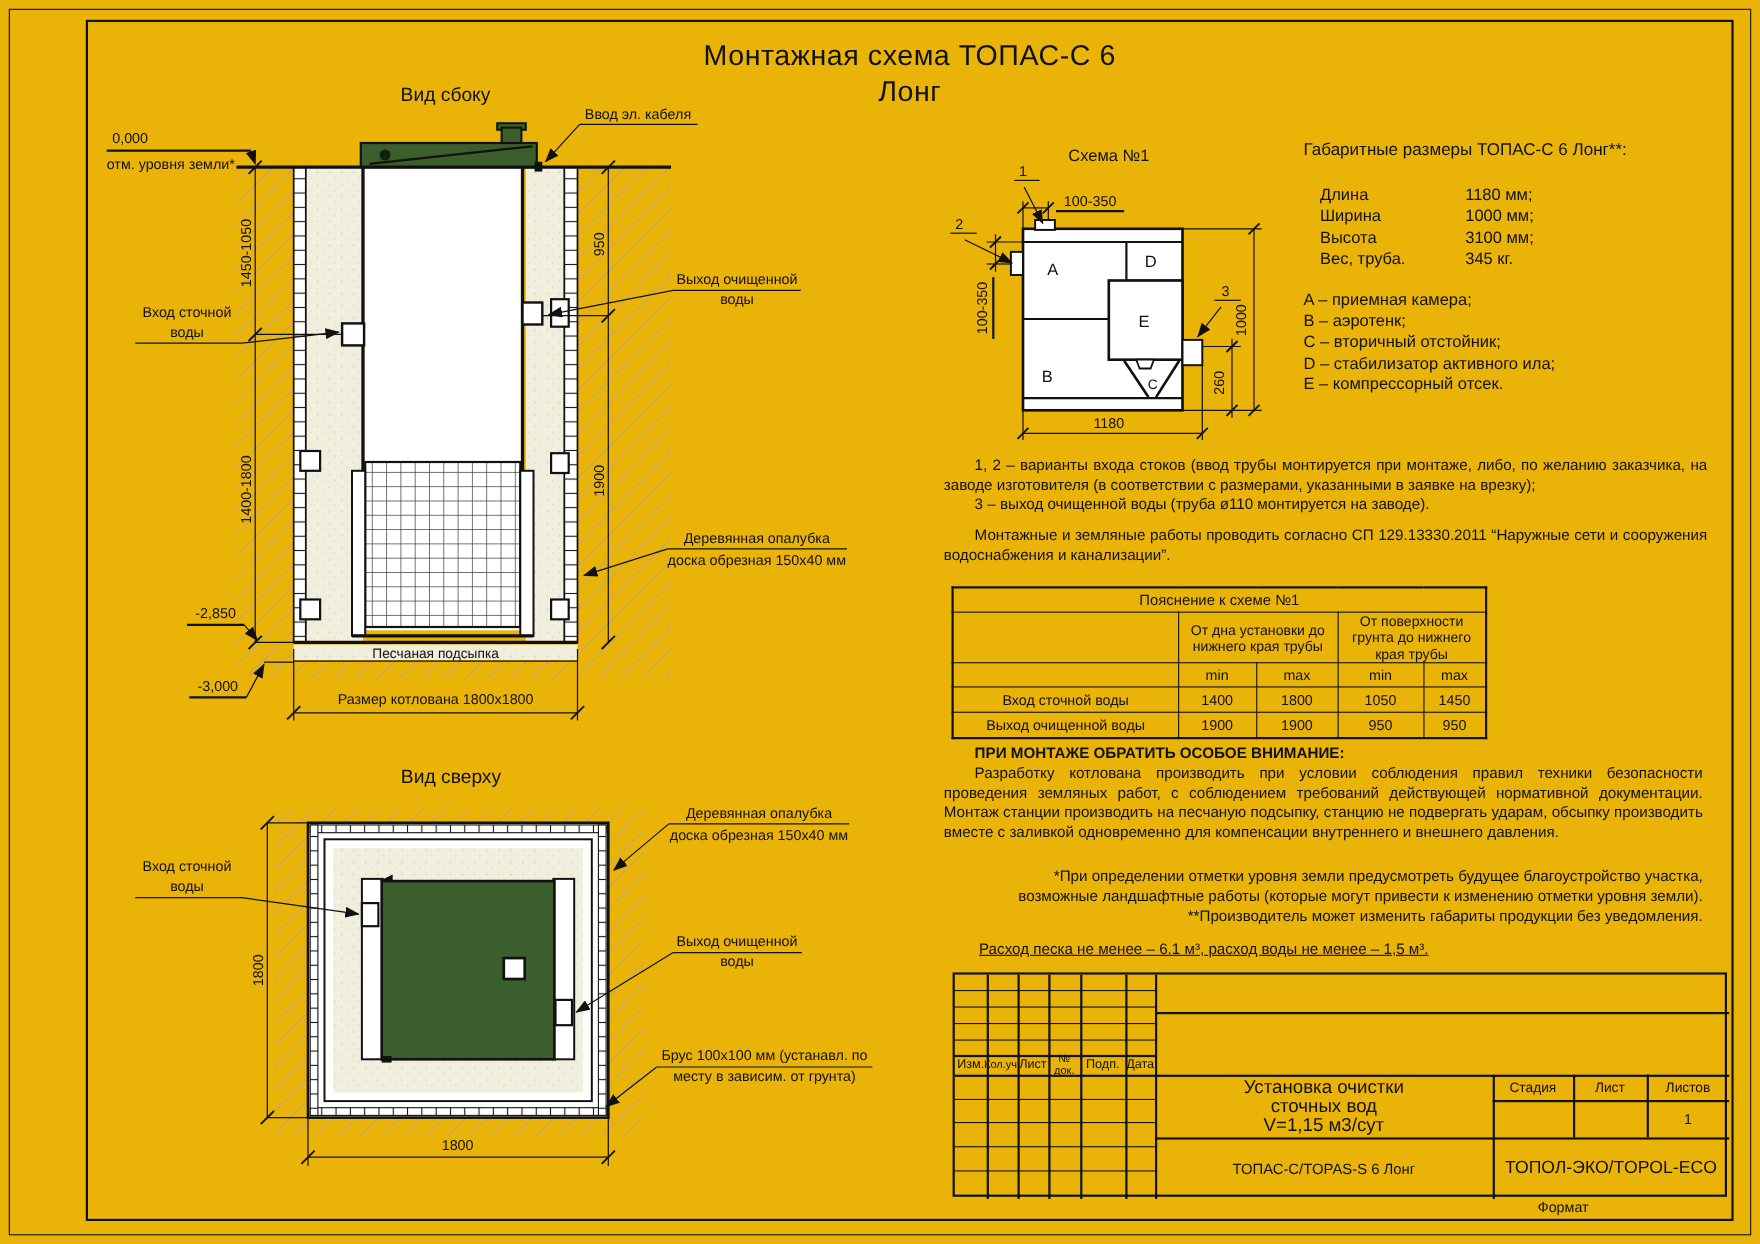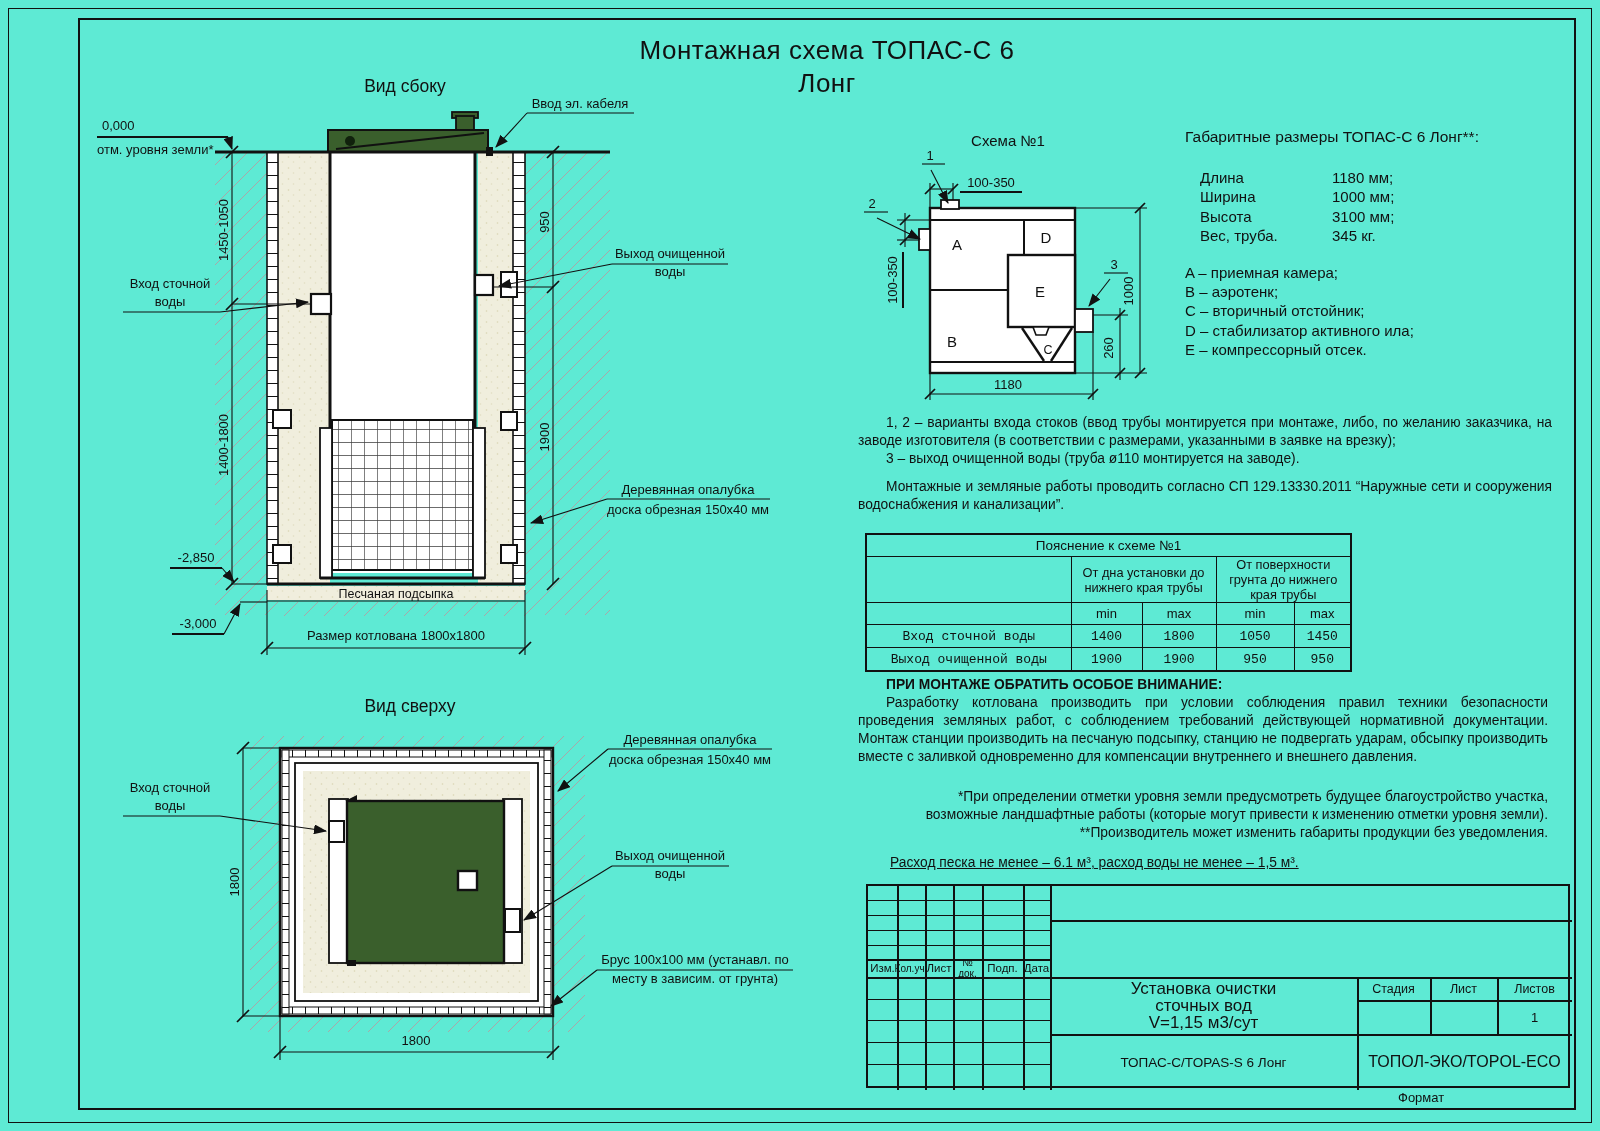--- a/index.html
+++ b/index.html
@@ -3,7 +3,7 @@
 <meta charset="utf-8">
 <style>
   html,body{margin:0;padding:0;background:#e8e8e8;}
-  .sheet{position:relative;width:1600px;height:1131px;background:#5eead4;font-family:"Liberation Sans",sans-serif;color:#111;overflow:hidden;}
+  .sheet{position:relative;width:1600px;height:1131px;background:#eab308;font-family:"Liberation Sans",sans-serif;color:#111;overflow:hidden;}
   .outer-frame{position:absolute;left:8px;top:8px;right:8px;bottom:8px;border:1.5px solid #111;}
   .inner-frame{position:absolute;left:78px;top:18px;width:1498px;height:1092px;border:2px solid #111;box-sizing:border-box;}
   .abs{position:absolute;}

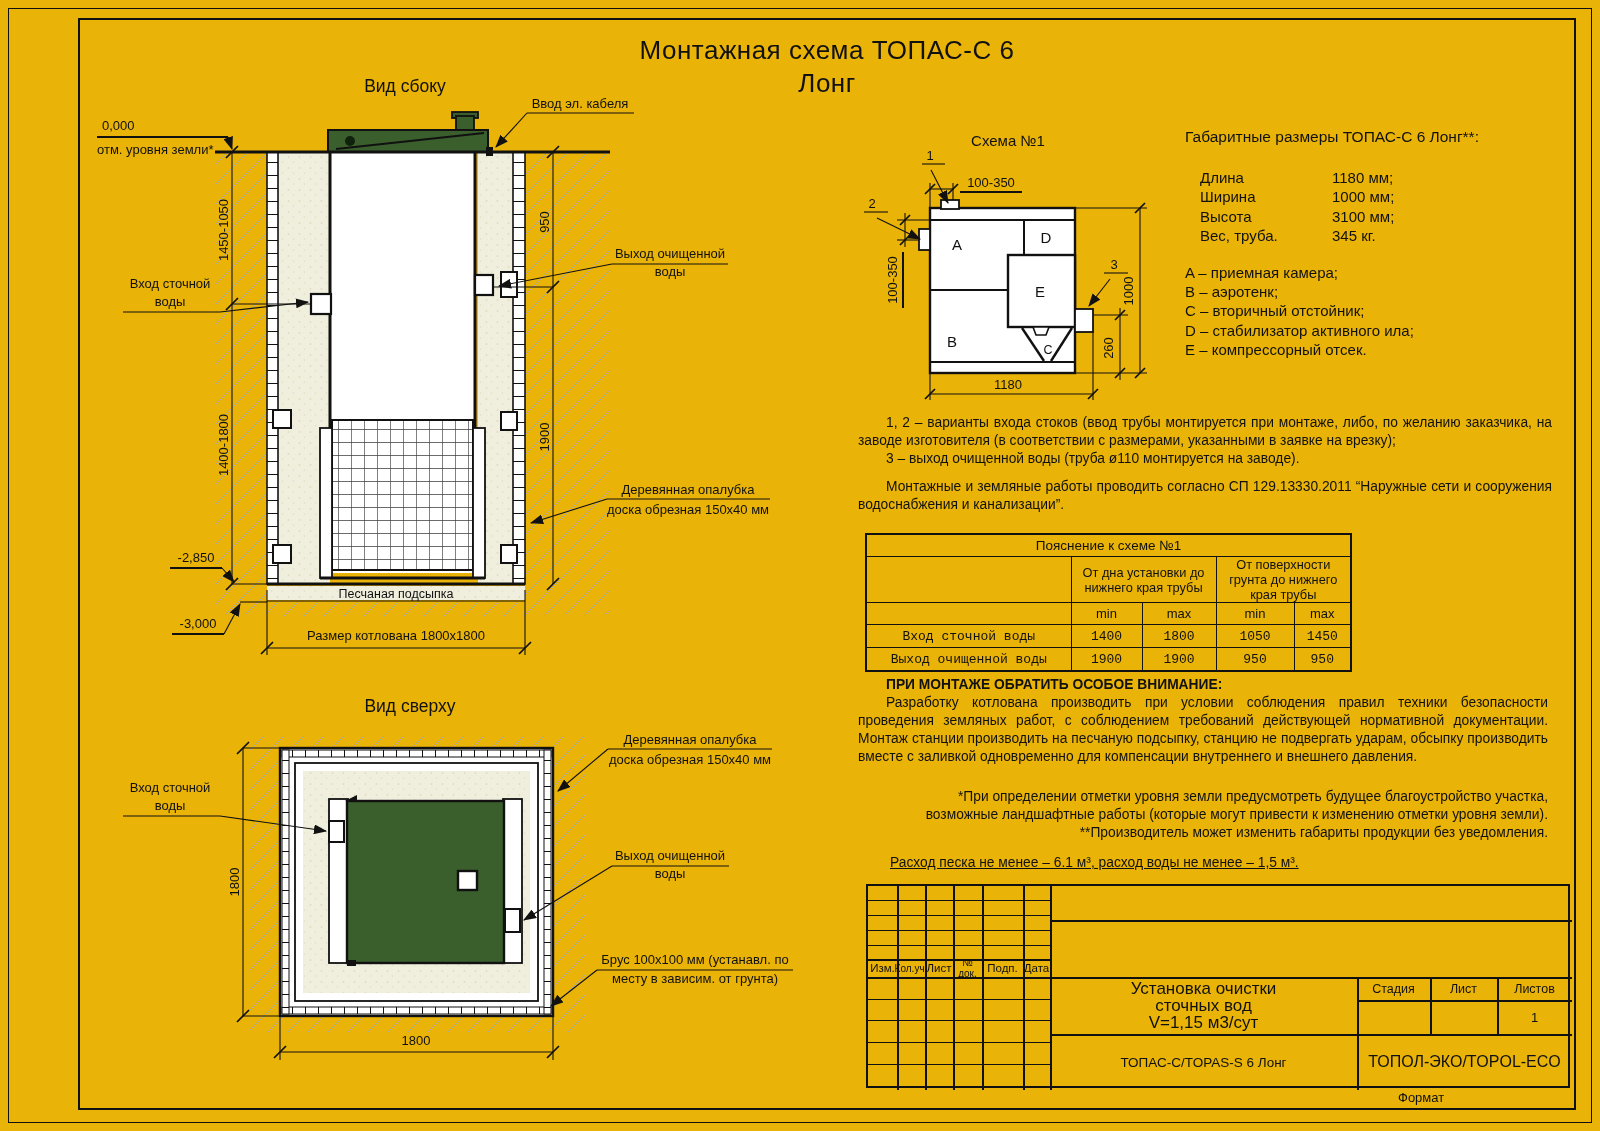--- a/index.html
+++ b/index.html
@@ -35,7 +35,7 @@
   .exp-table .tt{height:21px;font-size:13.5px;}
   .exp-table .grp{height:40px;line-height:15px;font-size:12.8px;}
   .exp-table .mm{height:21px;margin-left:40px;}
-  .exp-table .dr{height:22px;font-family:Liberation Mono, monospace;}
+  .exp-table .dr{height:22px;}
   .attention{left:858px;top:676px;width:690px;font-size:13.8px;line-height:18px;text-align:justify;}
   .attention .hd{font-weight:bold;text-indent:28px;}
   .attention p{margin:0;text-indent:28px;}

